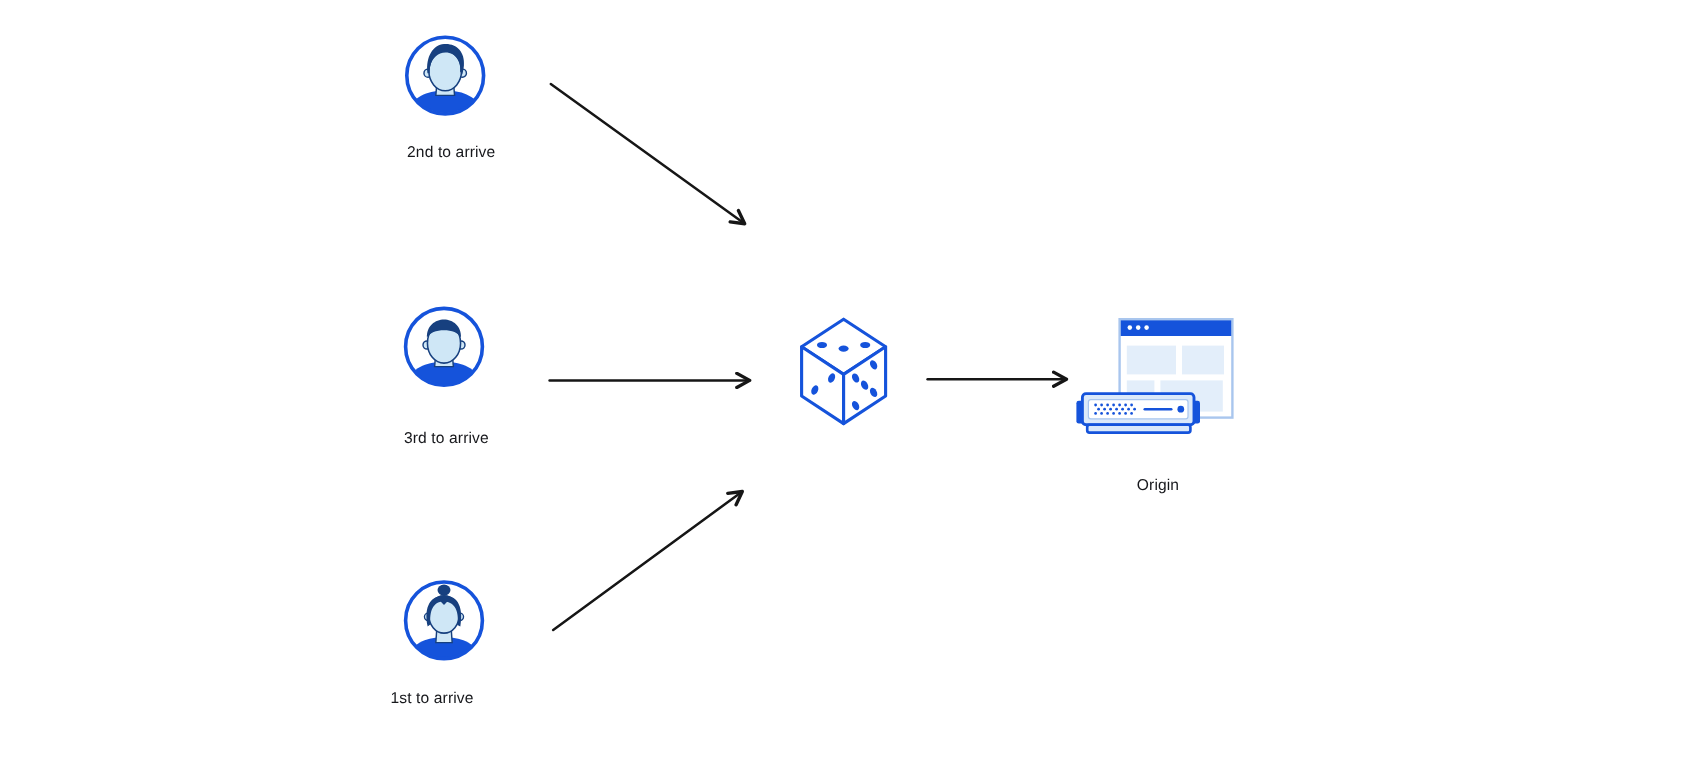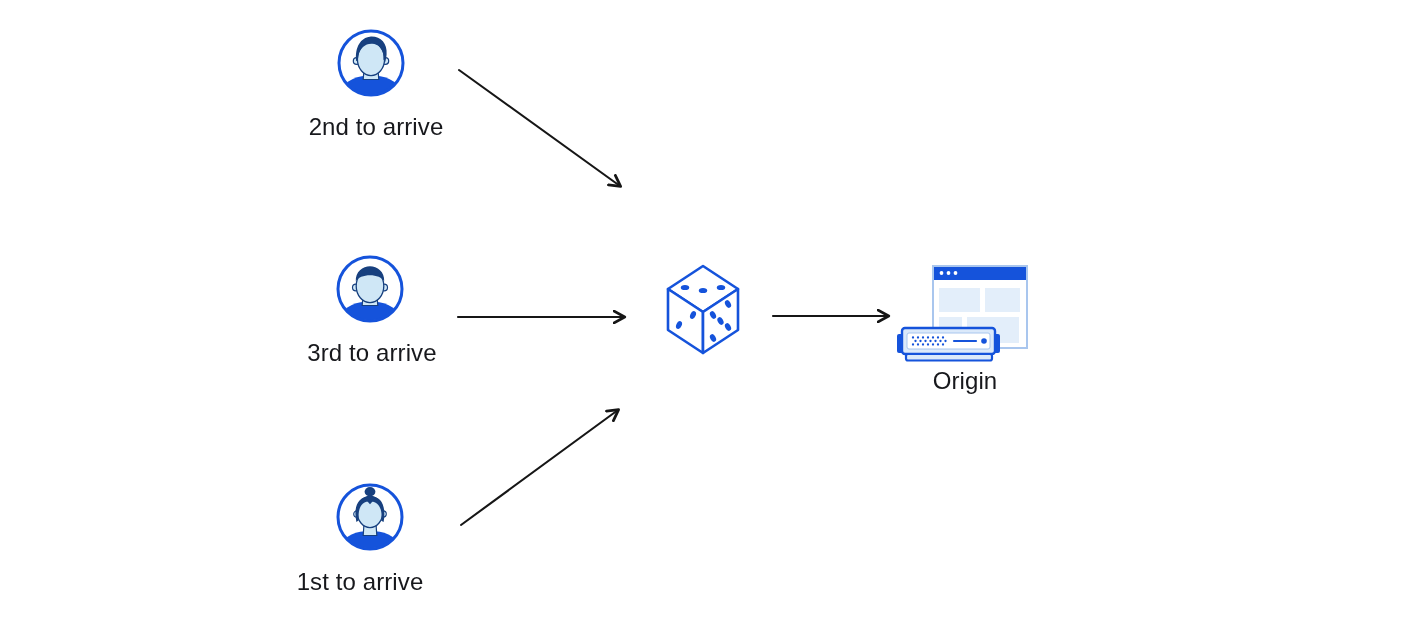--- a/index.html
+++ b/index.html
@@ -24,7 +24,7 @@
   .node-label{
     position:absolute;
     transform:translateX(-50%);
-    font-size:24px;
+    font-size:13px;
     line-height:22px;
     color:var(--text);
     white-space:nowrap;

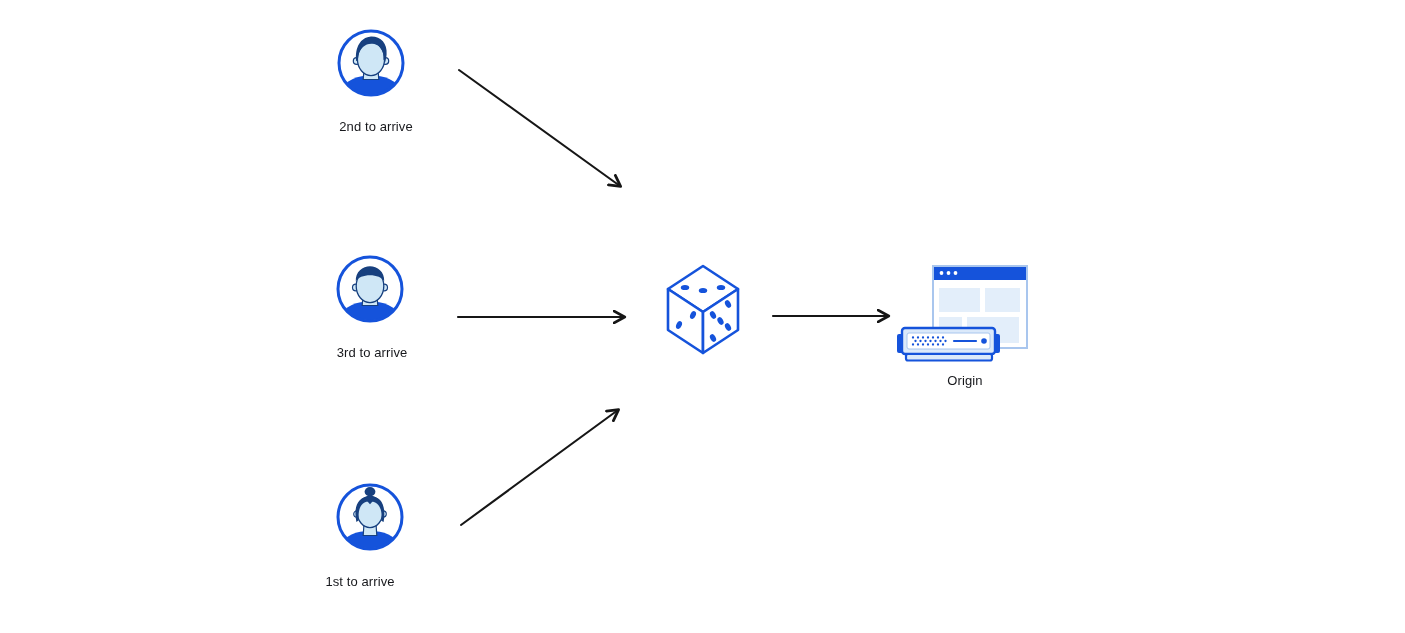--- a/index.html
+++ b/index.html
@@ -178,7 +178,7 @@
   </svg>
 
   <div class="node-label" style="left:376px;top:116px">2nd to arrive</div>
-  <div class="node-label" style="left:372px;top:342px">3rd to arrive</div>
+  <div class="node-label" style="left:372px;top:354px">3rd to arrive</div>
   <div class="node-label" style="left:360px;top:571px">1st to arrive</div>
   <div class="node-label" style="left:965px;top:370px">Origin</div>
 </div>

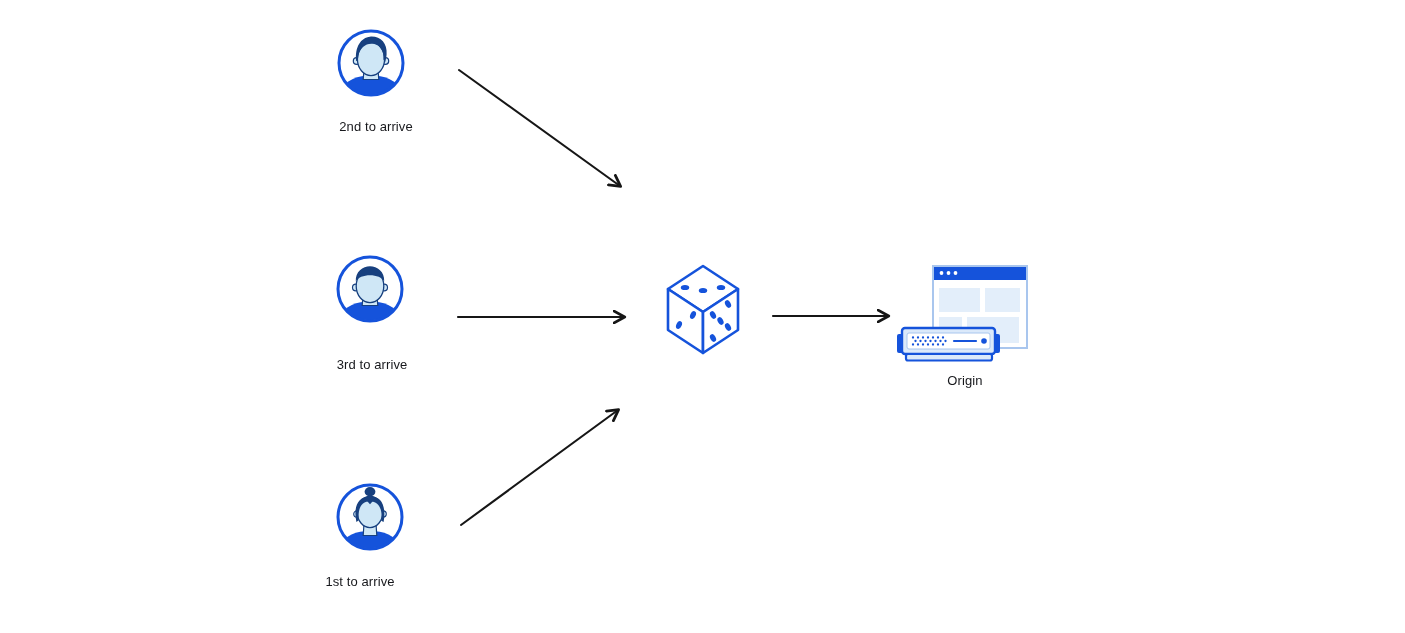--- a/index.html
+++ b/index.html
@@ -180,7 +180,7 @@
   <div class="node-label" style="left:376px;top:116px">2nd to arrive</div>
   <div class="node-label" style="left:372px;top:354px">3rd to arrive</div>
   <div class="node-label" style="left:360px;top:571px">1st to arrive</div>
-  <div class="node-label" style="left:965px;top:370px">Origin</div>
+  <div class="node-label" style="left:965px;top:393px">Origin</div>
 </div>
 
 </body></html>

